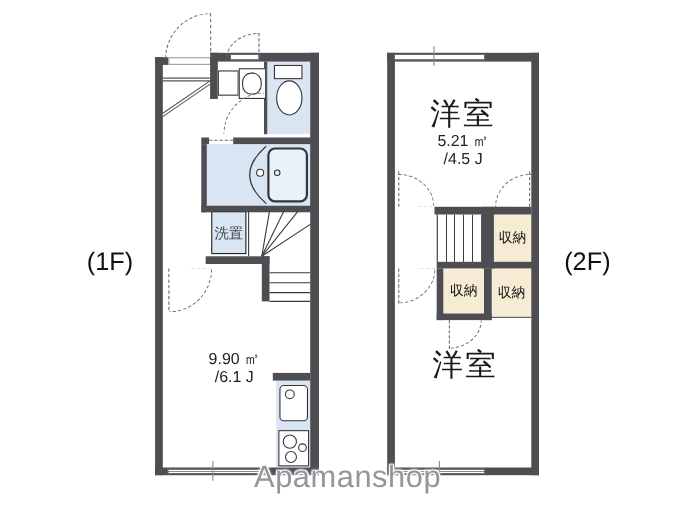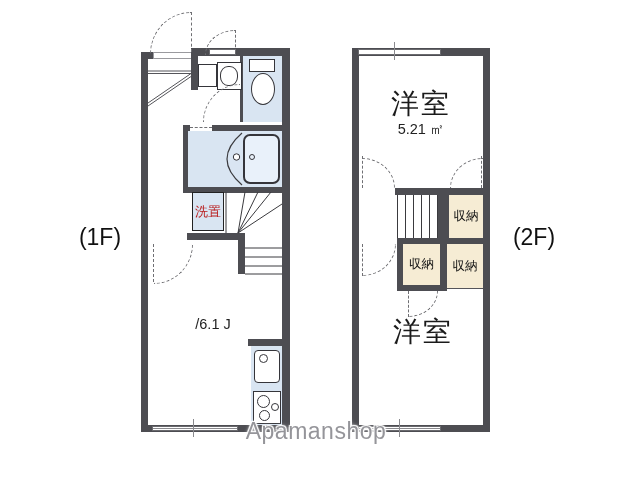--- a/index.html
+++ b/index.html
@@ -185,6 +185,7 @@
   <div class="room-label" style="left:7px;top:42px;width:124px;">
     <div class="room-name">洋室</div>
     <div class="room-area">5.21 ㎡</div>
+    <div class="room-area" style="margin-top:1px;">/4.5 J</div>
   </div>
   <div class="room-label" style="left:9px;top:270px;width:124px;">
     <div class="room-name">洋室</div>

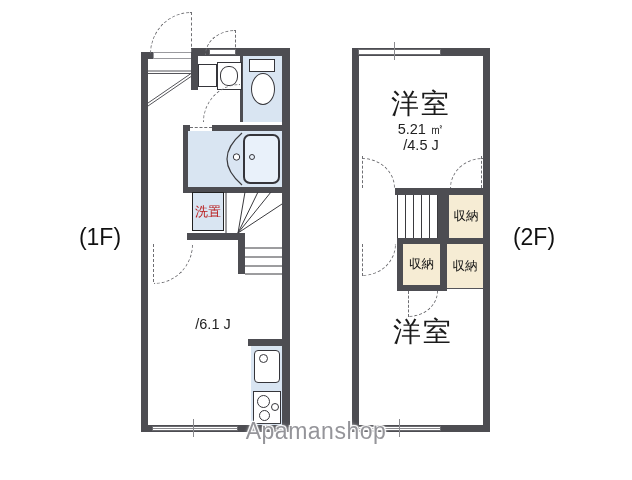--- a/index.html
+++ b/index.html
@@ -38,7 +38,7 @@
   .room-name.latin{font-size:27px;letter-spacing:1px;}
   .room-area{font-size:14.5px;margin-top:4px;color:#222;}
   .closet-cell{position:absolute;display:flex;align-items:center;justify-content:center;font-size:12.5px;color:#111;}
-  .washer-cell{position:absolute;display:flex;align-items:center;justify-content:center;font-size:13px;color:#b91c1c;background:var(--water);border:1.5px solid #222;}
+  .washer-cell{position:absolute;display:flex;align-items:center;justify-content:center;font-size:13px;color:#404040;background:var(--water);border:1.5px solid #222;}
   .floor-tag{position:absolute;width:64px;text-align:center;font-size:23px;color:#111;}
   .stairs-v{position:absolute;background:
       repeating-linear-gradient(to right, transparent 0, transparent 7px, #3a3a3e 7px, #3a3a3e 8px);

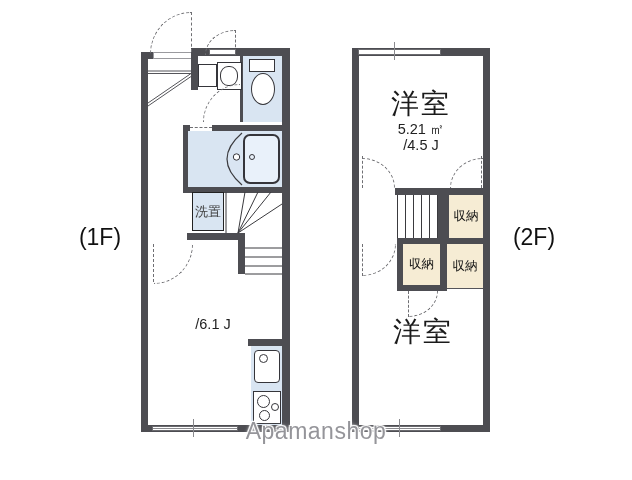--- a/index.html
+++ b/index.html
@@ -138,6 +138,7 @@
   <div class="leaf" style="left:12px;top:196px;height:38px;"></div>
 
   <div class="room-label" style="left:10px;top:268px;width:124px;">
+    <div class="room-area">9.90 ㎡</div>
     <div class="room-area" style="margin-top:1px;">/6.1 J</div>
   </div>
 </div>

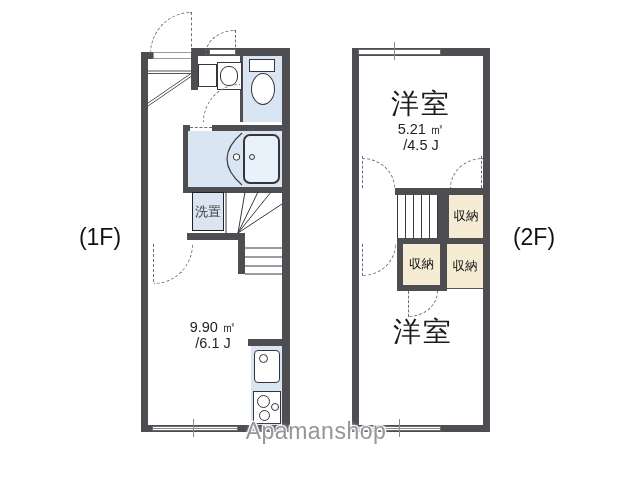--- a/index.html
+++ b/index.html
@@ -46,7 +46,7 @@
   svg{position:absolute;overflow:visible;}
   .watermark{
     position:absolute;left:0;top:418px;width:632px;text-align:center;
-    font-size:23px;letter-spacing:0.5px;color:#95959a;z-index:50;
+    font-size:28px;letter-spacing:0.5px;color:#95959a;z-index:50;
     text-shadow:-1px -1px 1px #fff,1px -1px 1px #fff,-1px 1px 1px #fff,1px 1px 1px #fff,0 0 4px #fff;
   }
 </style>

